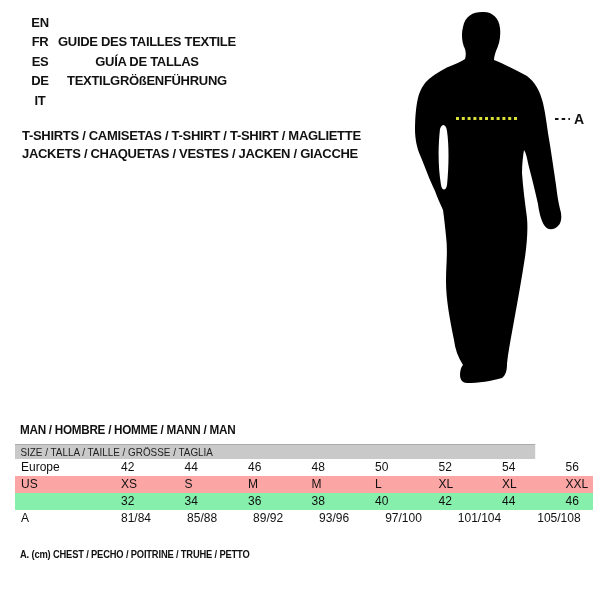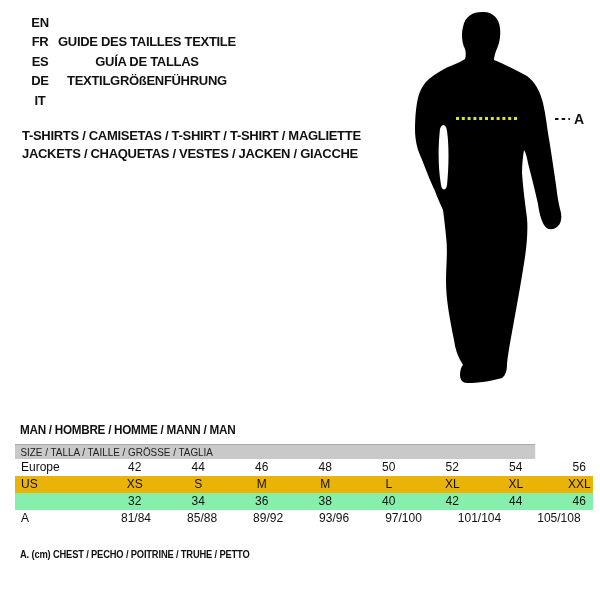--- a/index.html
+++ b/index.html
@@ -28,7 +28,7 @@
   .t-row{display:grid;grid-template-columns:70px repeat(8,1fr);height:17px;
     font-size:12px;line-height:17px;gap:36px;}
   .t-row .t-label{text-align:left;padding-left:6px;white-space:nowrap;}
-  .t-row .t-val{text-align:center;white-space:nowrap;}
+  .t-row .t-val{text-align:left;white-space:nowrap;}
   
   .footnote{position:absolute;left:20px;top:548px;font-size:11px;font-weight:bold;
     letter-spacing:-0.2px;white-space:nowrap;transform:scaleX(0.85);transform-origin:0 50%;}

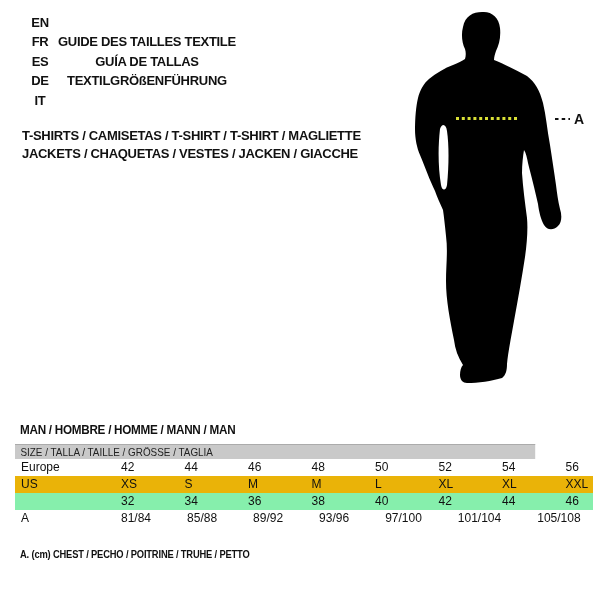--- a/index.html
+++ b/index.html
@@ -130,7 +130,7 @@
         <span class="t-val">54</span>
         <span class="t-val">56</span>
       </div>
-      <div class="t-row" style="background: #eab308;">
+      <div class="t-row" style="background: #fca5a5;">
         <span class="t-label">US</span>
         <span class="t-val">XS</span>
         <span class="t-val">S</span>

